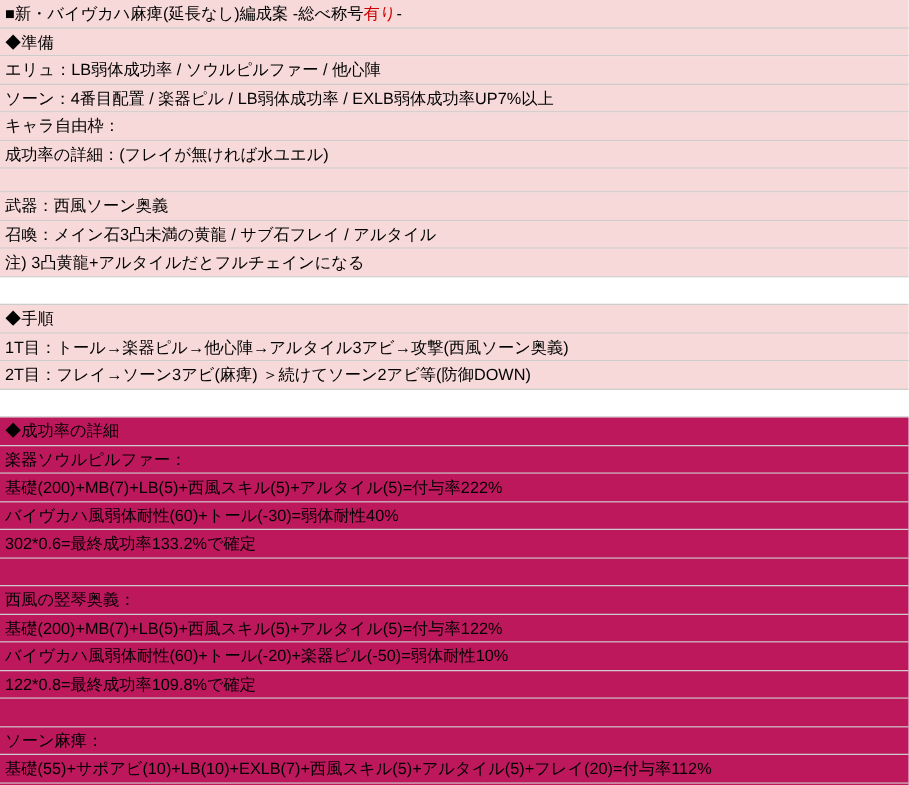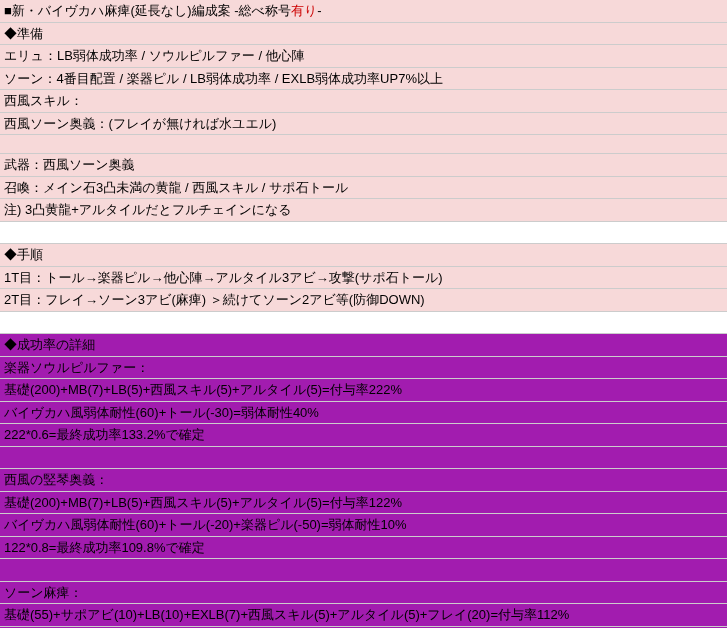--- a/index.html
+++ b/index.html
@@ -51,7 +51,7 @@
 <div class="row pink">◆準備</div>
 <div class="row pink">エリュ：LB弱体成功率 / ソウルピルファー / 他心陣</div>
 <div class="row pink">ソーン：4番目配置 / 楽器ピル / LB弱体成功率 / EXLB弱体成功率UP7%以上</div>
-<div class="row pink">西風スキル：</div>
+<div class="row pink">キャラ自由枠：</div>
 <div class="row pink">西風ソーン奥義：(フレイが無ければ水ユエル)</div>
 <div class="row pink"></div>
 <div class="row pink">武器：西風ソーン奥義</div>

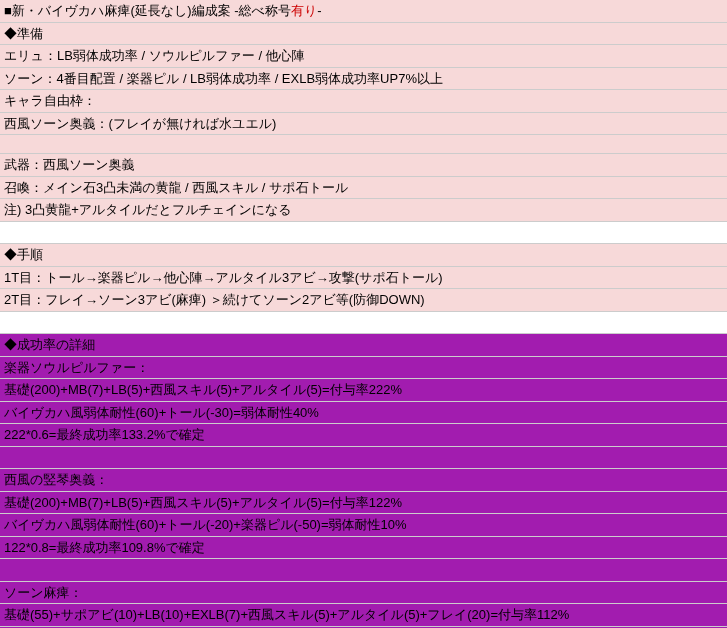--- a/index.html
+++ b/index.html
@@ -52,7 +52,7 @@
 <div class="row pink">エリュ：LB弱体成功率 / ソウルピルファー / 他心陣</div>
 <div class="row pink">ソーン：4番目配置 / 楽器ピル / LB弱体成功率 / EXLB弱体成功率UP7%以上</div>
 <div class="row pink">キャラ自由枠：</div>
-<div class="row pink">西風ソーン奥義：(フレイが無ければ水ユエル)</div>
+<div class="row pink">成功率の詳細：(フレイが無ければ水ユエル)</div>
 <div class="row pink"></div>
 <div class="row pink">武器：西風ソーン奥義</div>
 <div class="row pink">召喚：メイン石3凸未満の黄龍 / 西風スキル / サポ石トール</div>

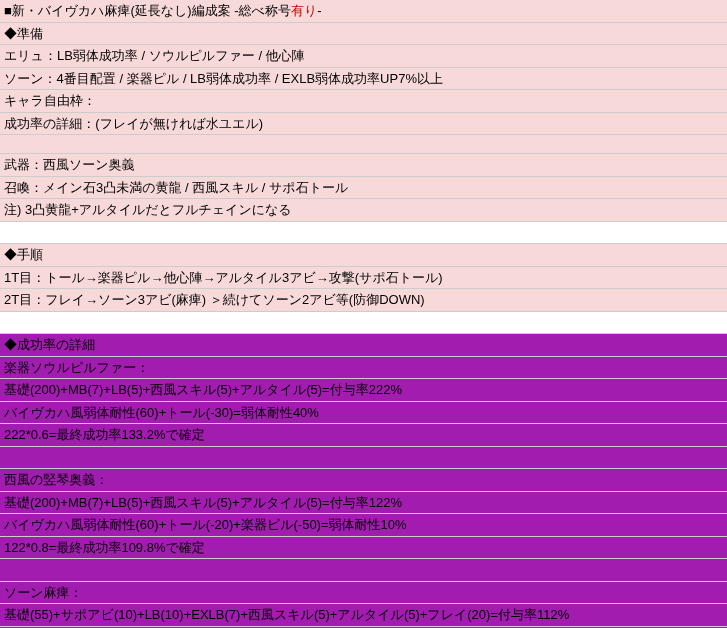--- a/index.html
+++ b/index.html
@@ -55,7 +55,7 @@
 <div class="row pink">成功率の詳細：(フレイが無ければ水ユエル)</div>
 <div class="row pink"></div>
 <div class="row pink">武器：西風ソーン奥義</div>
-<div class="row pink">召喚：メイン石3凸未満の黄龍 / 西風スキル / サポ石トール</div>
+<div class="row pink">召喚：メイン石3凸未満の黄龍 / サブ石フレイ / アルタイル</div>
 <div class="row pink">注) 3凸黄龍+アルタイルだとフルチェインになる</div>
 
 <div class="row white">&nbsp;</div>

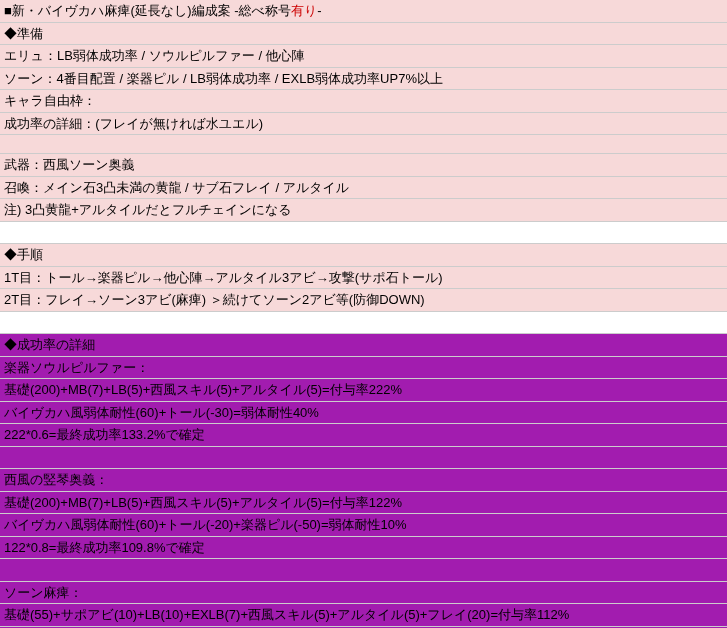--- a/index.html
+++ b/index.html
@@ -61,7 +61,7 @@
 <div class="row white">&nbsp;</div>
 
 <div class="row pink">◆手順</div>
-<div class="row pink">1T目：トール→楽器ピル→他心陣→アルタイル3アビ→攻撃(サポ石トール)</div>
+<div class="row pink">1T目：トール→楽器ピル→他心陣→アルタイル3アビ→攻撃(西風ソーン奥義)</div>
 <div class="row pink">2T目：フレイ→ソーン3アビ(麻痺) ＞続けてソーン2アビ等(防御DOWN)</div>
 
 <div class="row white">&nbsp;</div>

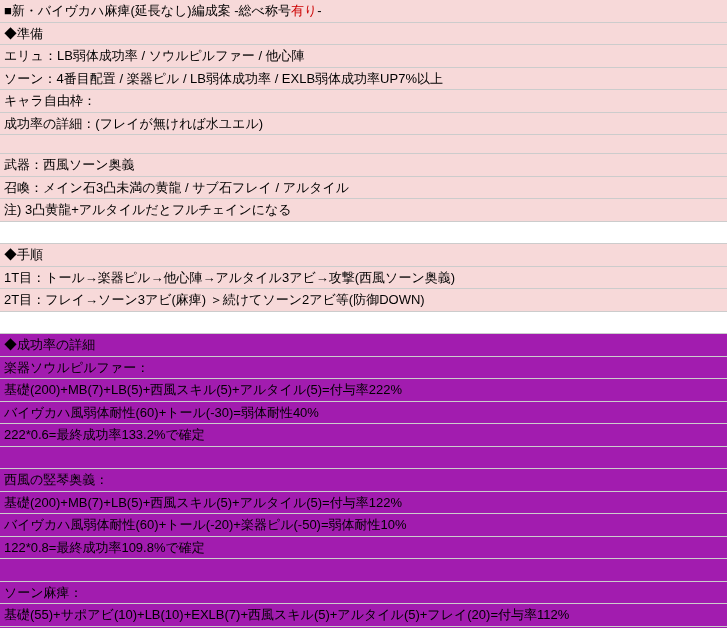--- a/index.html
+++ b/index.html
@@ -23,7 +23,7 @@
       background: #f7d9d9;
     }
     .gray {
-      background: #a21caf;
+      background: #be185d;
     }
     .white {
       background: #fff;

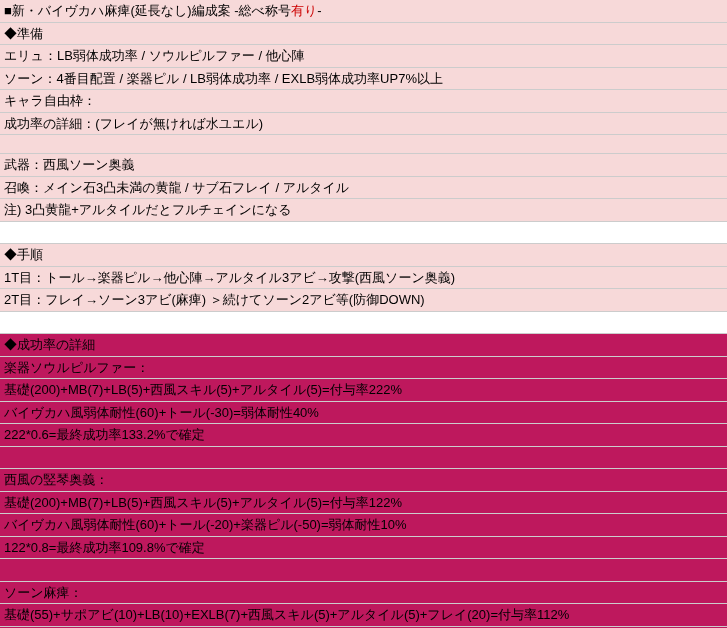--- a/index.html
+++ b/index.html
@@ -71,7 +71,7 @@
 <div class="row gray">楽器ソウルピルファー：</div>
 <div class="row gray">基礎(200)+MB(7)+LB(5)+西風スキル(5)+アルタイル(5)=付与率222%</div>
 <div class="row gray">バイヴカハ風弱体耐性(60)+トール(-30)=弱体耐性40%</div>
-<div class="row gray">222*0.6=最終成功率133.2%で確定</div>
+<div class="row gray">302*0.6=最終成功率133.2%で確定</div>
 
 <div class="row gray">&nbsp;</div>
 

